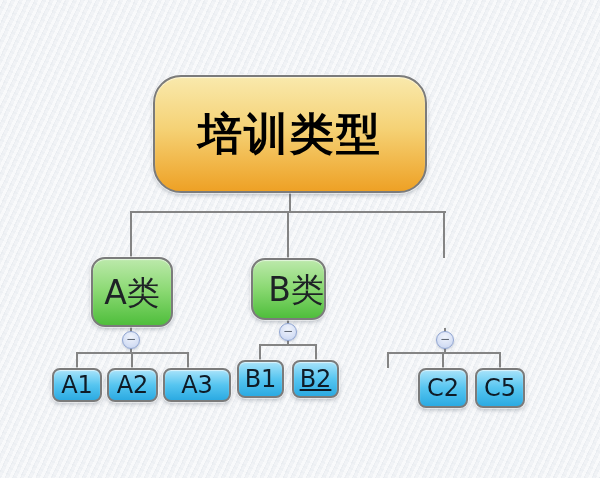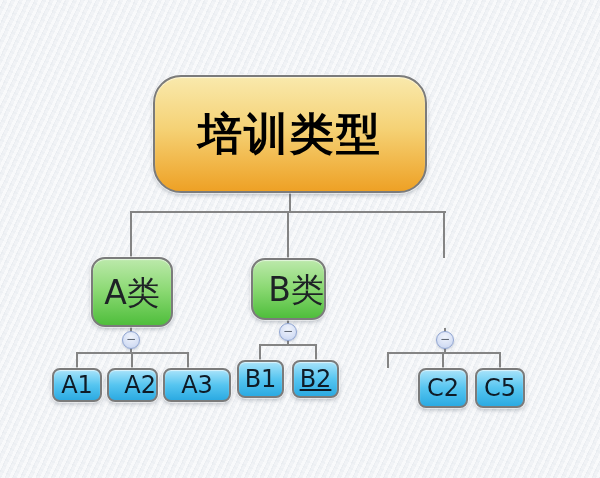--- a/index.html
+++ b/index.html
@@ -46,7 +46,7 @@
     font-size:24px; color:#0F1B26;
   }
   .leaf-a1{ left:52px;  top:368px; width:50px; height:34px; }
-  .leaf-a2{ left:107px; top:368px; width:51px; height:34px;justify-content:flex-end; }
+  .leaf-a2{ left:107px; top:368px; width:51px; height:34px; }
   .leaf-a3{ left:163px; top:368px; width:68px; height:34px; }
   .leaf-b1{ left:237px; top:360px; width:47px; height:38px; }
   .leaf-b2{ left:292px; top:360px; width:47px; height:38px;text-decoration:underline; }

